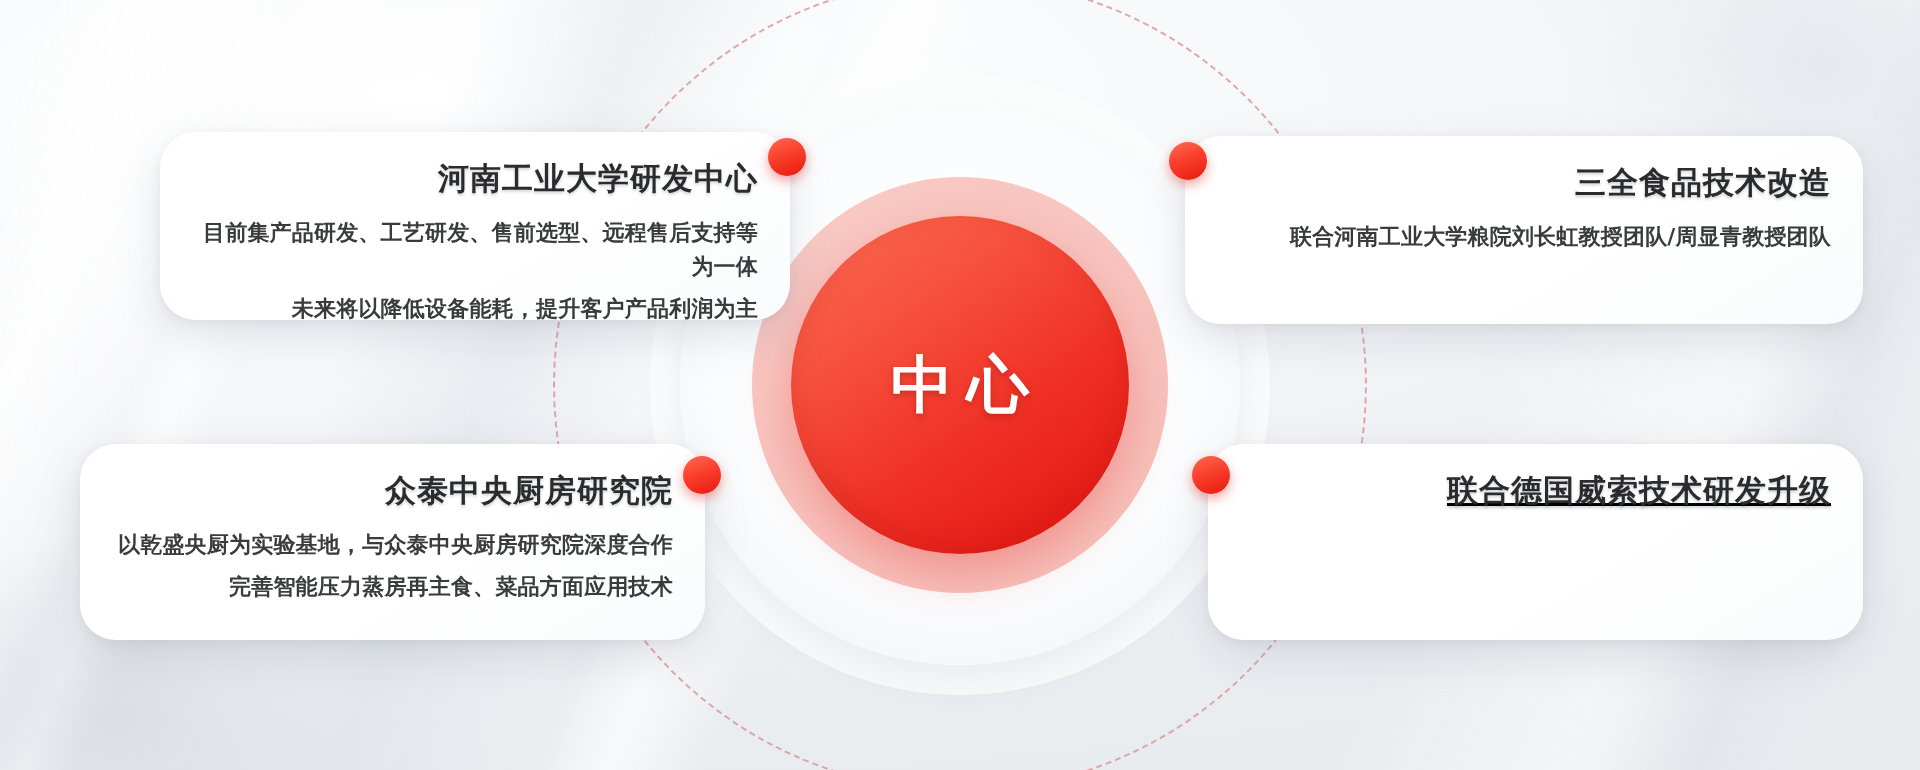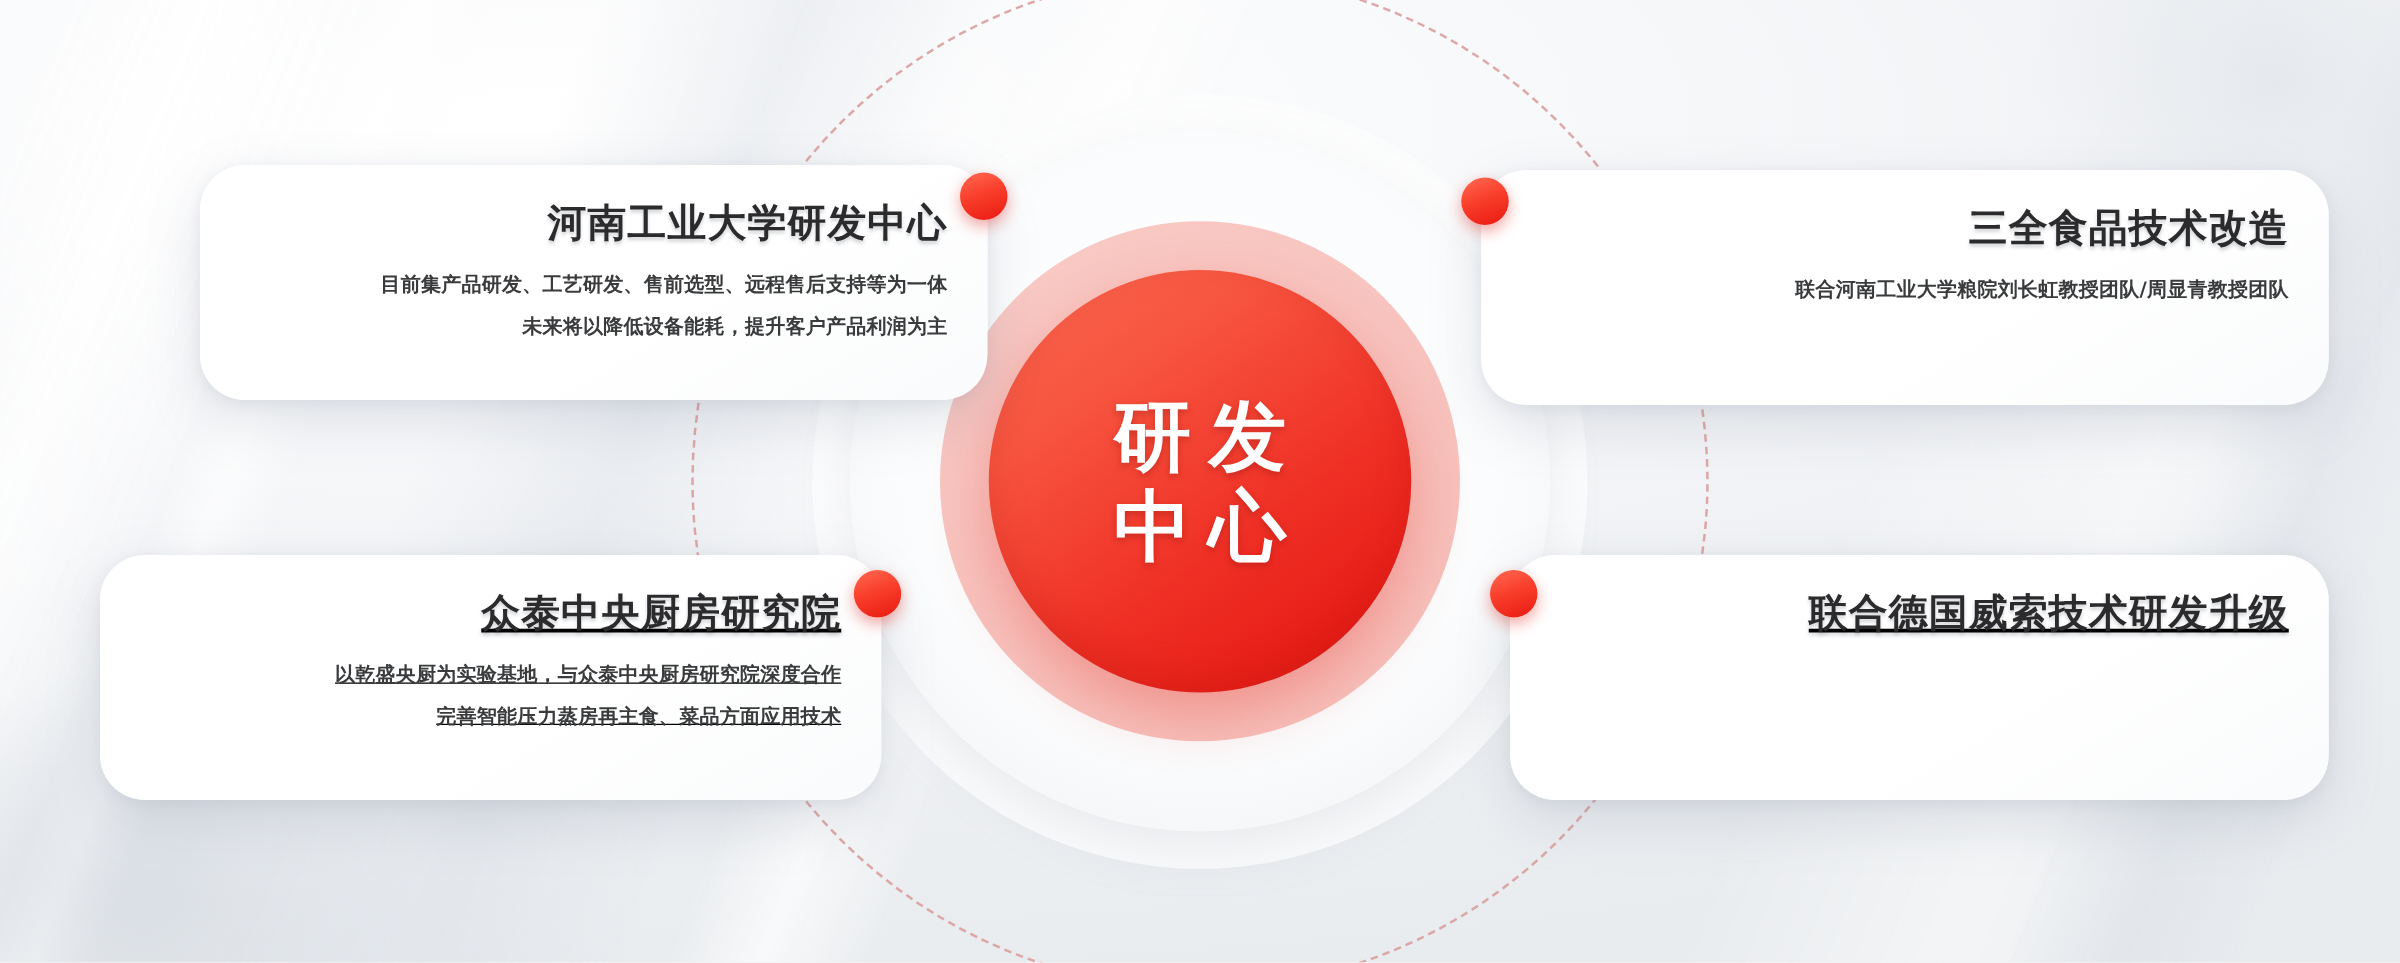--- a/index.html
+++ b/index.html
@@ -101,7 +101,7 @@
   }
   .card p{
     margin:0 0 8px;
-    font-size:16px;font-weight:700;color:#3a3b3d;line-height:1.55;letter-spacing:.2px;
+    font-size:22px;font-weight:700;color:#3a3b3d;line-height:1.55;letter-spacing:.2px;
   }
   .card p:last-child{margin-bottom:0;}
 

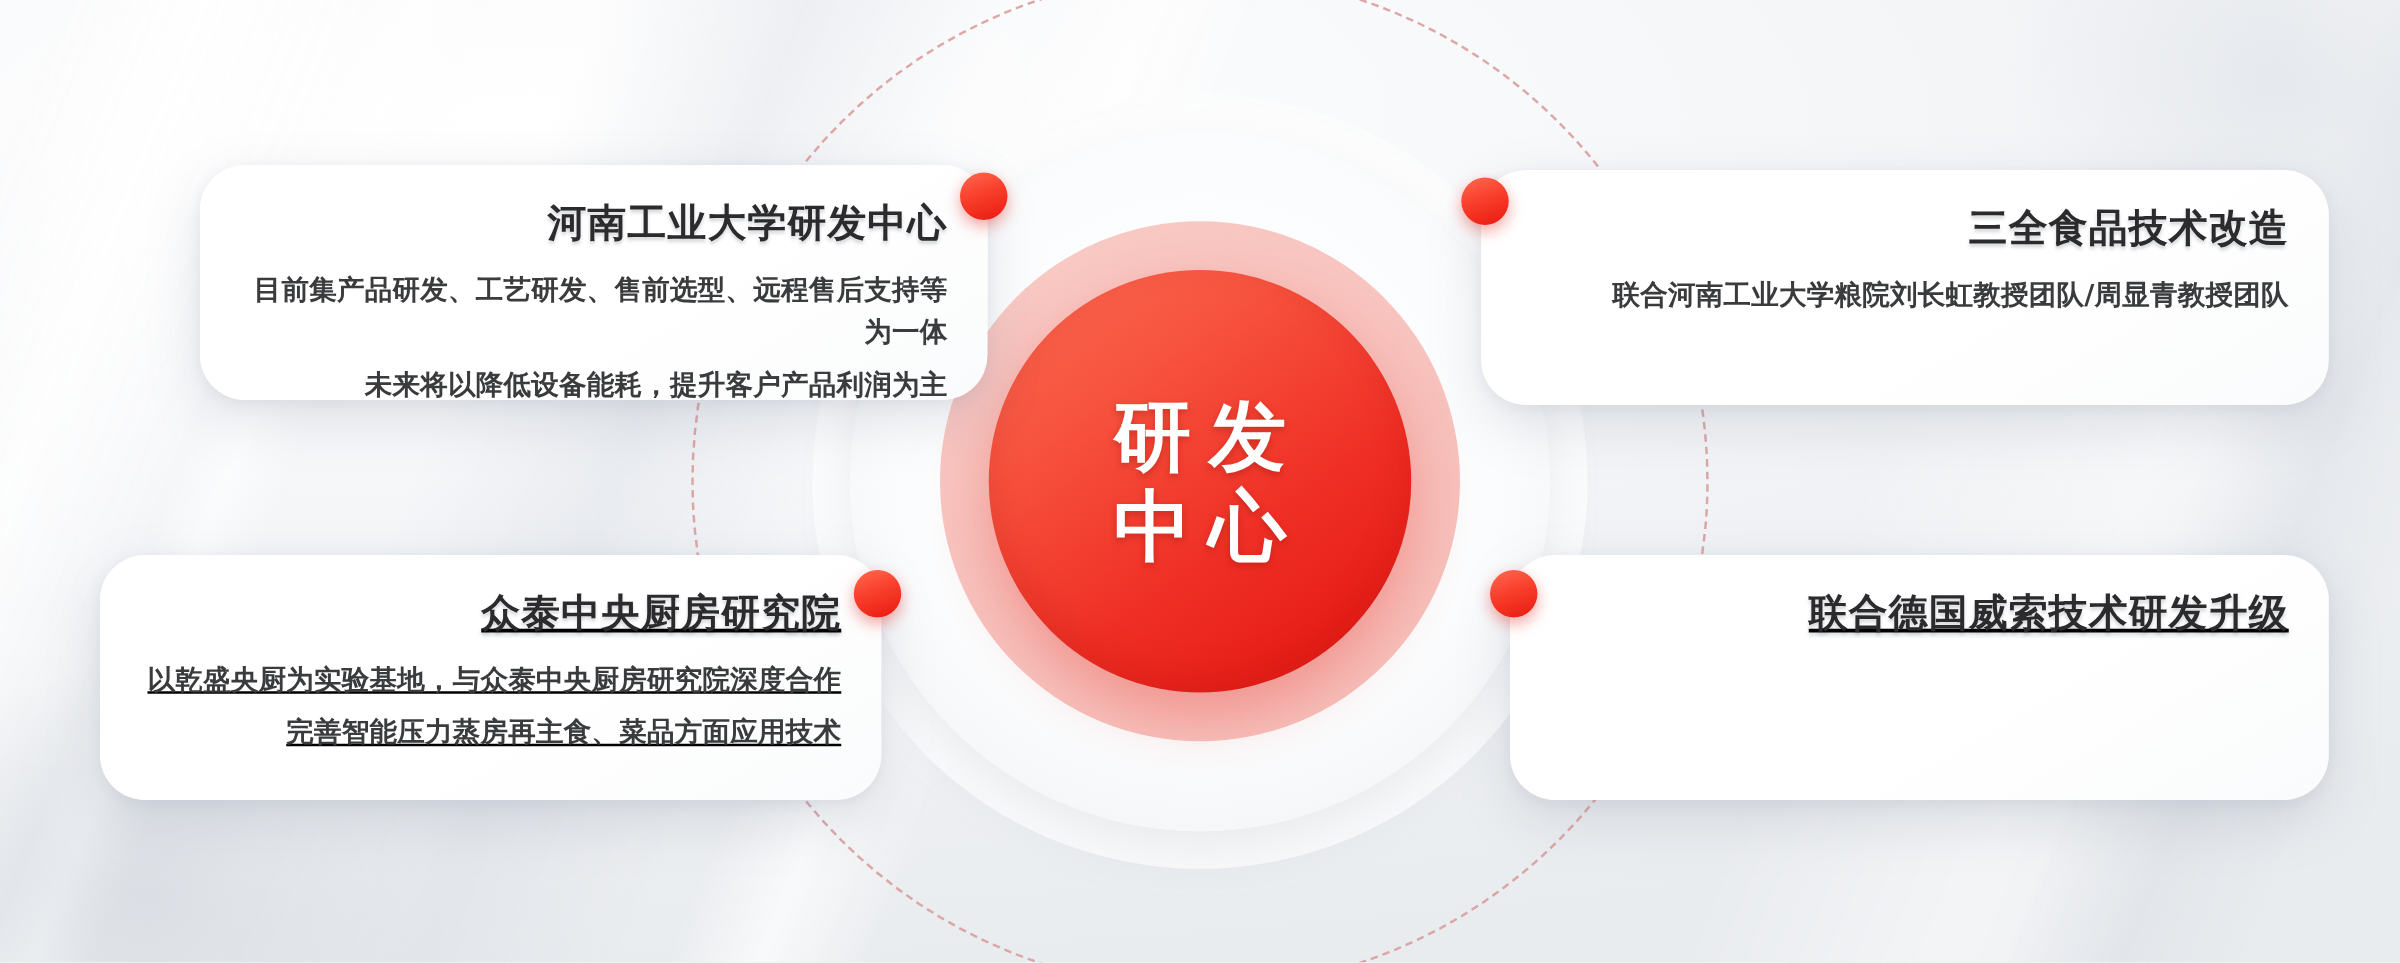--- a/index.html
+++ b/index.html
@@ -146,7 +146,6 @@
   <div class="ring ring-pink"></div>
 
   <div class="ring core">
-    <div class="core-line">研发</div>
     <div class="core-line">中心</div>
   </div>
 

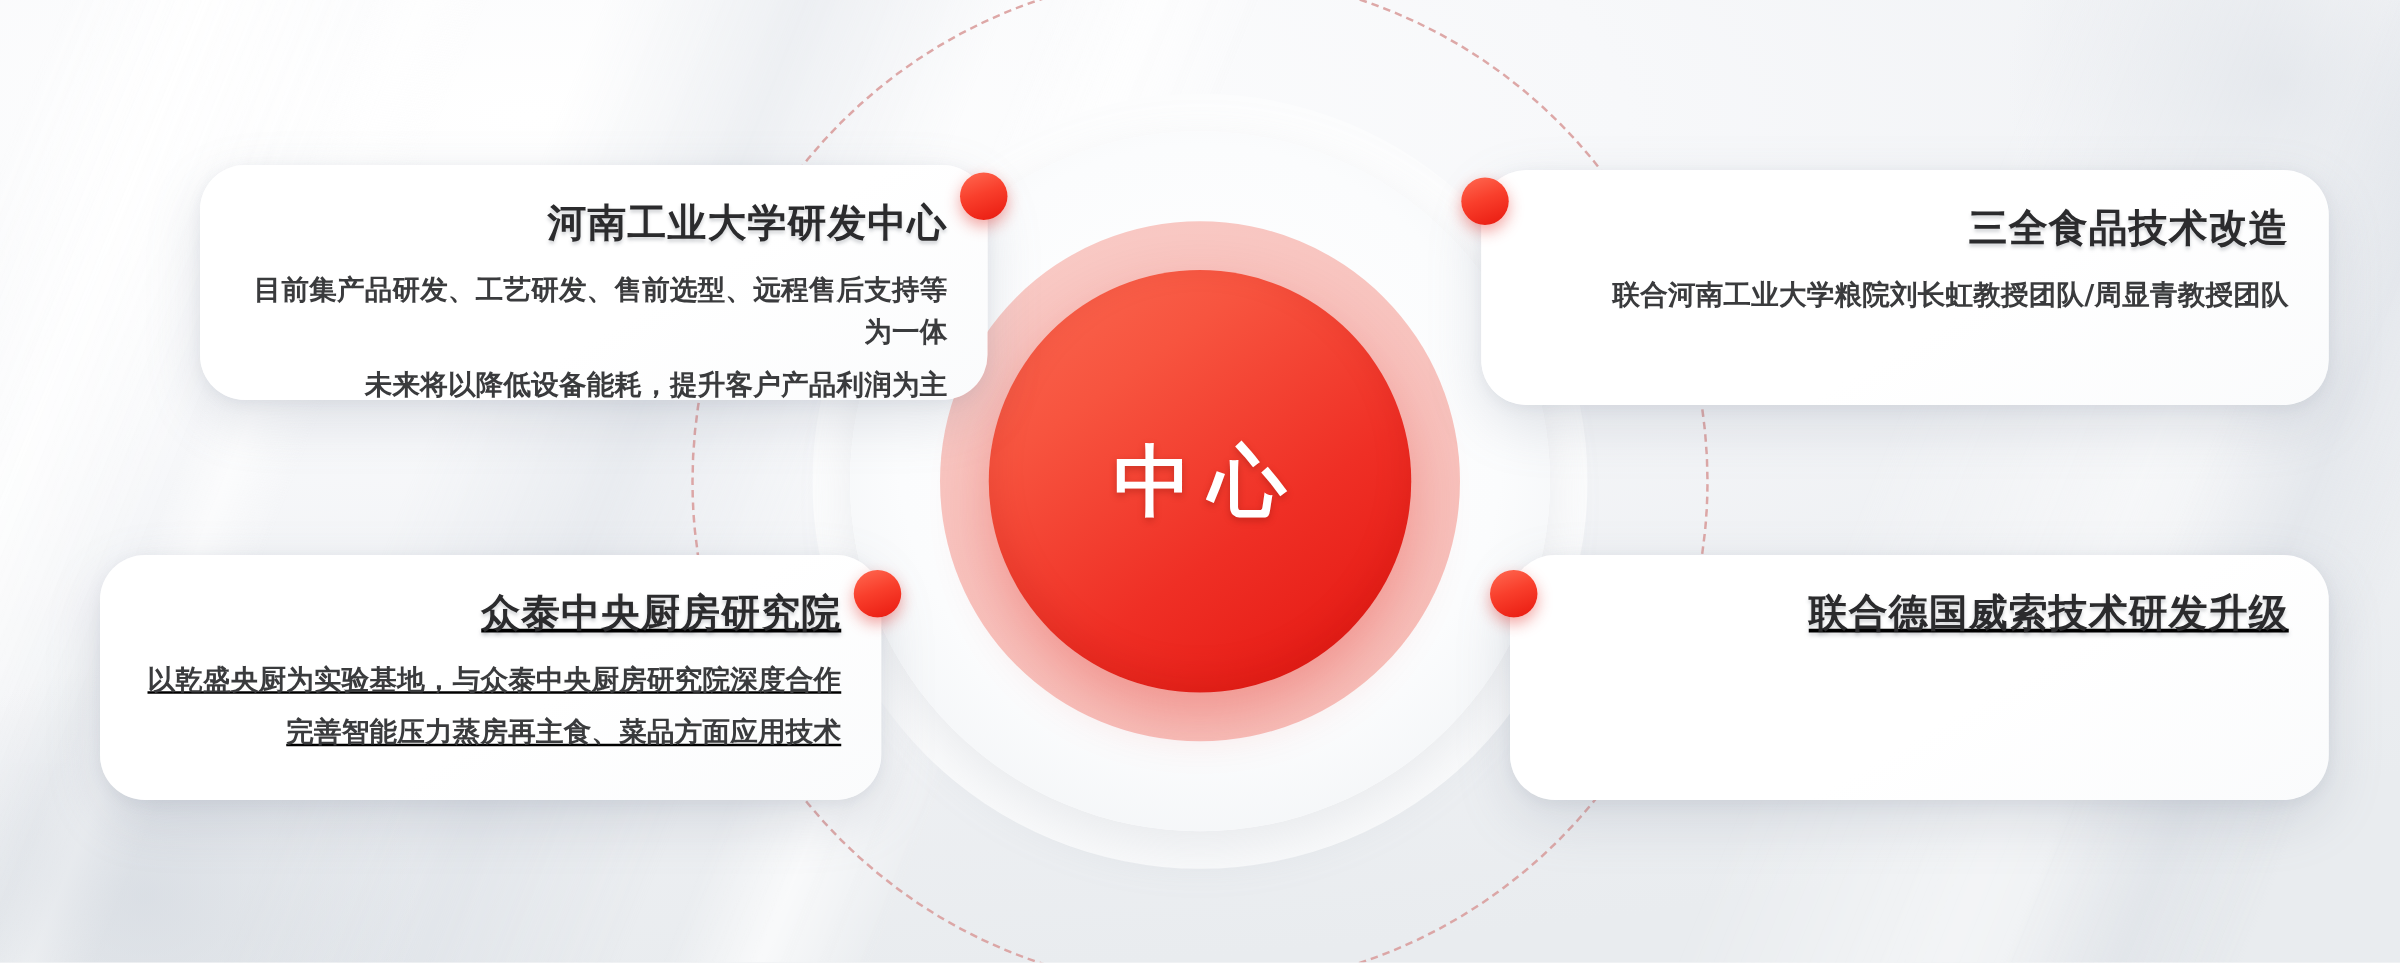--- a/index.html
+++ b/index.html
@@ -119,7 +119,7 @@
   #card-1 .dot{right:-16px;top:6px;}
   #card-2{left:1185px;top:136px;width:678px;height:188px;}
   #card-2 .dot{left:-16px;top:6px;}
-  #card-3{left:80px;top:444px;width:625px;height:196px;text-decoration:underline;}
+  #card-3{left:80px;top:444px;width:625px;height:196px;}
   #card-3 .dot{right:-16px;top:12px;}
   #card-4{left:1208px;top:444px;width:655px;height:196px;text-decoration:underline;}
   #card-4 .dot{left:-16px;top:12px;}

